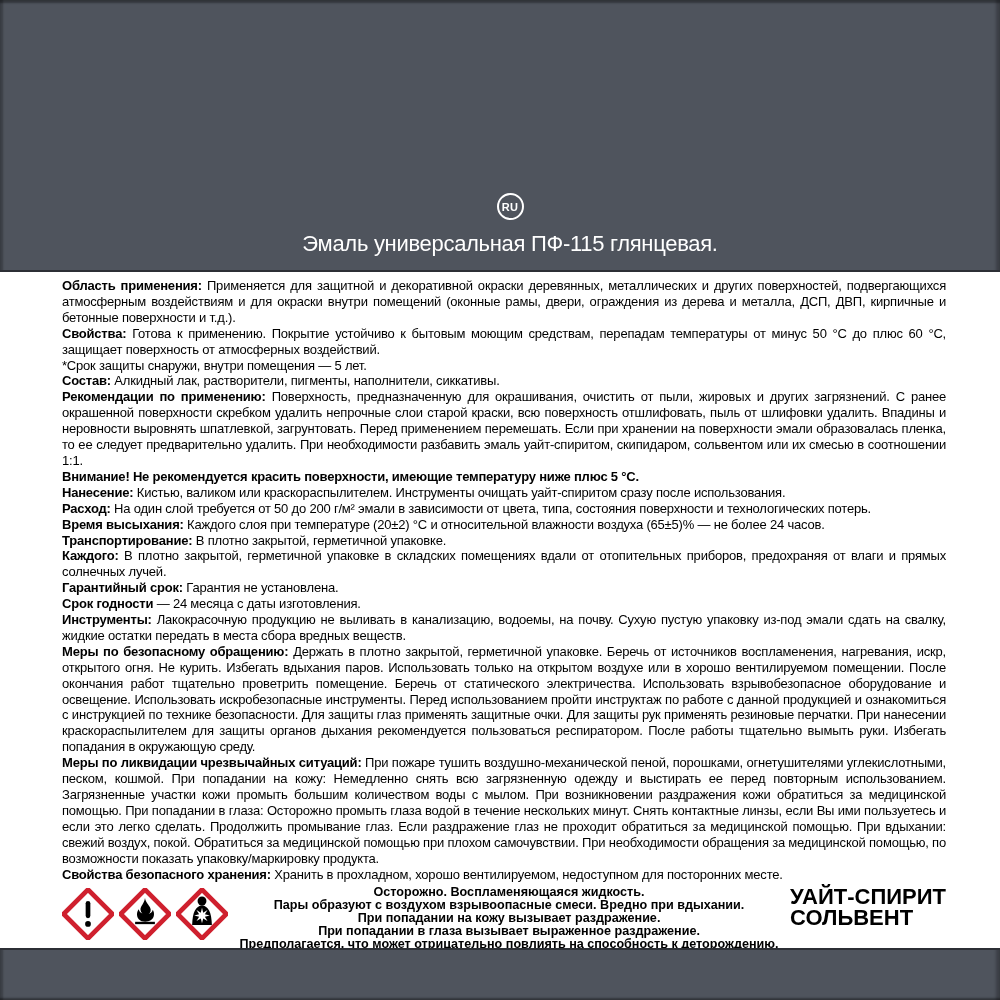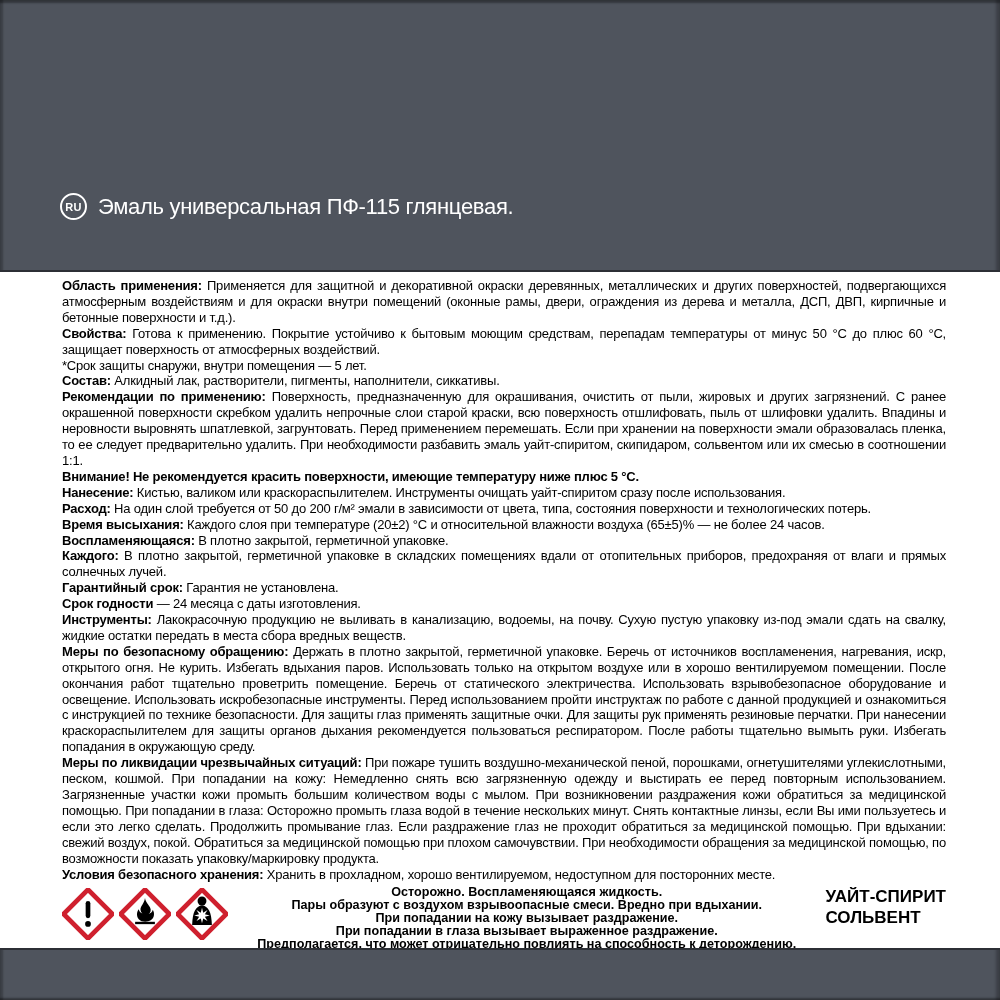--- a/index.html
+++ b/index.html
@@ -13,7 +13,7 @@
                 inset 0 -3px 2px -1px rgba(0,0,0,0.35);
   }
   .header { position:absolute; top:193px; left:60px; right:40px; color:#ffffff; }
-  .header-row1 { display:flex; align-items:center; gap:11px; }
+  .header-row1 { display:flex; align-items:center; gap:11px;flex-direction:column; }
   .ru-badge {
     flex:0 0 auto; width:27px; height:27px; border:2px solid #ffffff; border-radius:50%;
     display:flex; align-items:center; justify-content:center;

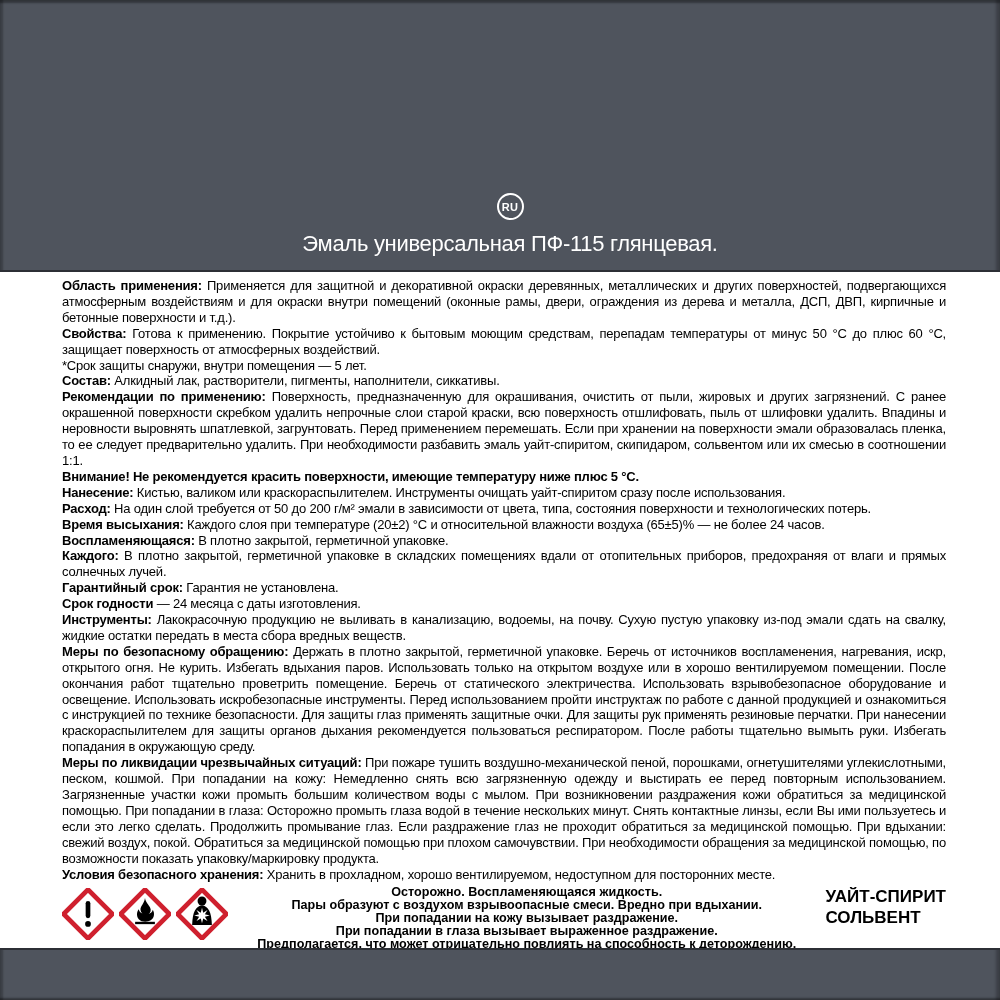--- a/index.html
+++ b/index.html
@@ -59,7 +59,7 @@
     <p class="body-par"><b>Нанесение:</b> <span>Кистью, валиком или краскораспылителем. Инструменты очищать уайт-спиритом сразу после использования.</span></p>
     <p class="body-par"><b>Расход:</b> <span>На один слой требуется от 50 до 200 г/м² эмали в зависимости от цвета, типа, состояния поверхности и технологических потерь.</span></p>
     <p class="body-par"><b>Время высыхания:</b> <span>Каждого слоя при температуре (20±2) °С и относительной влажности воздуха (65±5)% — не более 24 часов.</span></p>
-    <p class="body-par"><b>Воспламеняющаяся:</b> <span>В плотно закрытой, герметичной упаковке.</span></p>
+    <p class="body-par"><b>Транспортирование:</b> <span>В плотно закрытой, герметичной упаковке.</span></p>
     <p class="body-par"><b>Каждого:</b> <span>В плотно закрытой, герметичной упаковке в складских помещениях вдали от отопительных приборов, предохраняя от влаги и прямых солнечных лучей.</span></p>
     <p class="body-par"><b>Гарантийный срок:</b> <span>Гарантия не установлена.</span></p>
     <p class="body-par"><b>Срок годности</b> <span>— 24 месяца с даты изготовления.</span></p>

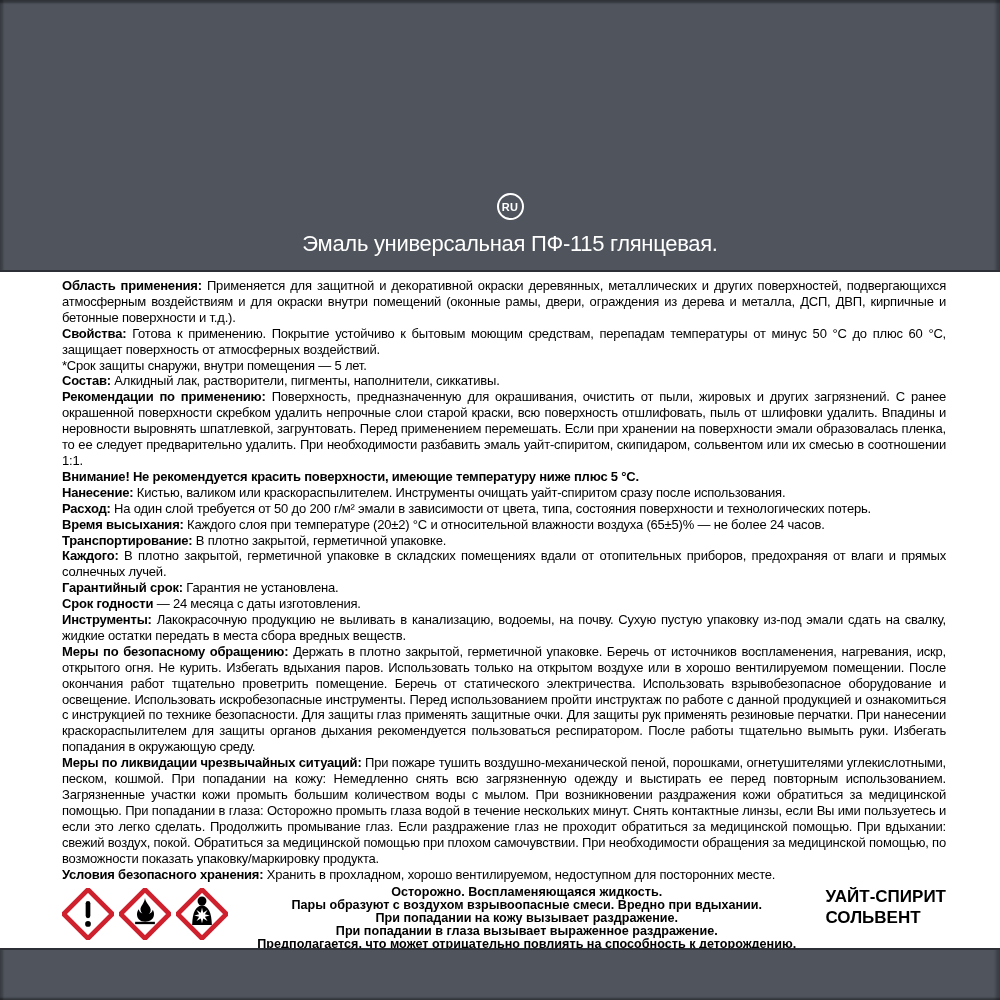--- a/index.html
+++ b/index.html
@@ -66,7 +66,7 @@
     <p class="body-par"><b>Инструменты:</b> <span>Лакокрасочную продукцию не выливать в канализацию, водоемы, на почву. Сухую пустую упаковку из-под эмали сдать на свалку, жидкие остатки передать в места сбора вредных веществ.</span></p>
     <p class="body-par"><b>Меры по безопасному обращению:</b> <span>Держать в плотно закрытой, герметичной упаковке. Беречь от источников воспламенения, нагревания, искр, открытого огня. Не курить. Избегать вдыхания паров.  Использовать только на открытом воздухе или в хорошо вентилируемом помещении. После окончания работ тщательно проветрить помещение. Беречь от статического электричества. Использовать взрывобезопасное оборудование и  освещение. Использовать искробезопасные  инструменты. Перед использованием пройти инструктаж по работе с данной продукцией и ознакомиться с инструкцией по технике безопасности. Для защиты глаз применять защитные очки. Для  защиты рук применять резиновые перчатки. При нанесении краскораспылителем для защиты органов дыхания рекомендуется пользоваться респиратором. После работы тщательно вымыть руки. Избегать попадания в окружающую среду.</span></p>
     <p class="body-par"><b>Меры по ликвидации чрезвычайных ситуаций:</b> <span>При пожаре тушить воздушно-механической пеной, порошками, огнетушителями углекислотными, песком, кошмой. При попадании на кожу:  Немедленно снять всю загрязненную одежду и выстирать ее перед повторным использованием. Загрязненные участки кожи промыть большим количеством воды с мылом. При возникновении раздражения кожи обратиться за медицинской помощью. При попадании в глаза: Осторожно промыть глаза водой в течение нескольких минут. Снять контактные линзы, если Вы ими пользуетесь и если это легко сделать. Продолжить промывание глаз. Если раздражение глаз не проходит обратиться за медицинской помощью. При вдыхании: свежий воздух, покой. Обратиться за медицинской помощью при плохом самочувствии. При необходимости обращения за медицинской помощью, по возможности показать упаковку/маркировку продукта.</span></p>
-    <p class="body-par"><b>Условия безопасного хранения:</b> <span>Хранить в прохладном, хорошо вентилируемом, недоступном для посторонних месте.</span></p>
+    <p class="body-par"><b>Свойства безопасного хранения:</b> <span>Хранить в прохладном, хорошо вентилируемом, недоступном для посторонних месте.</span></p>
 
     <div class="warn-row">
       <div class="picto-group">

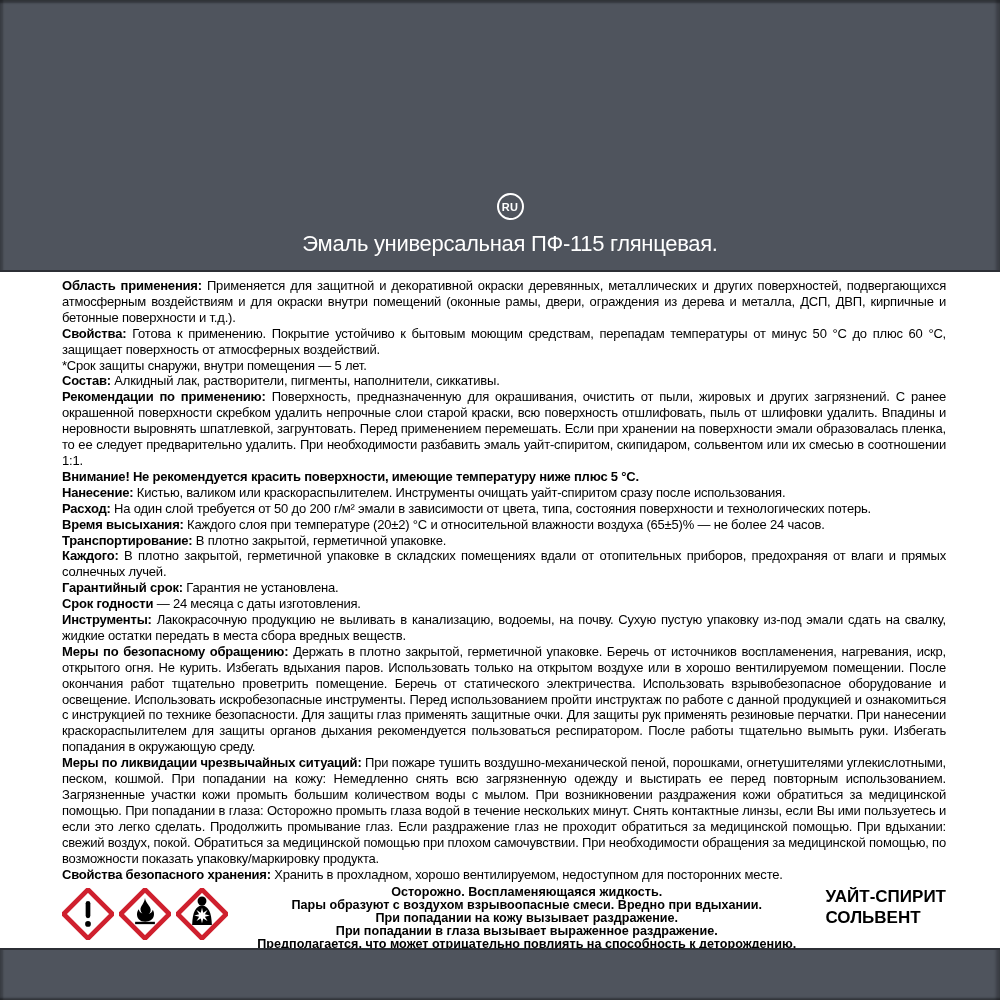--- a/index.html
+++ b/index.html
@@ -34,7 +34,7 @@
   .picto-group { display:flex; gap:5px; flex:0 0 auto; padding-top:2px; }
   .picto { width:52px; height:52px; display:block; }
   .warn-text { flex:1 1 auto; text-align:center; font-weight:bold; font-size:12.6px; line-height:13px; padding:0 4px; }
-  .solvent { flex:0 0 auto; font-weight:bold; font-size:17px; line-height:21px; text-align:left; padding-top:0; }
+  .solvent { flex:0 0 auto; font-weight:bold; font-size:22px; line-height:21px; text-align:left; padding-top:0; }
 </style>
 </head>
 <body>

